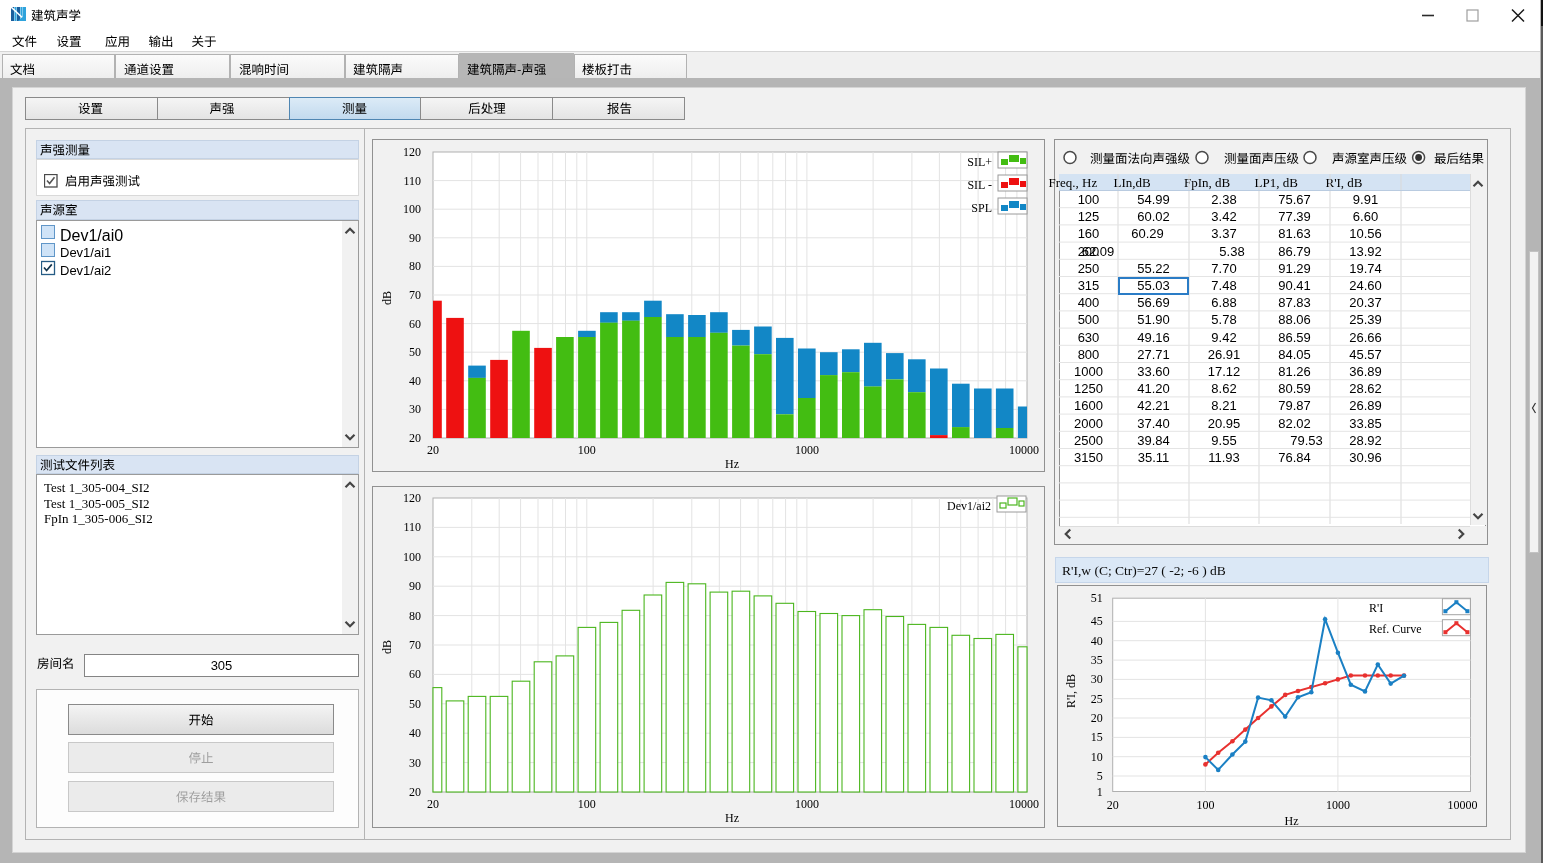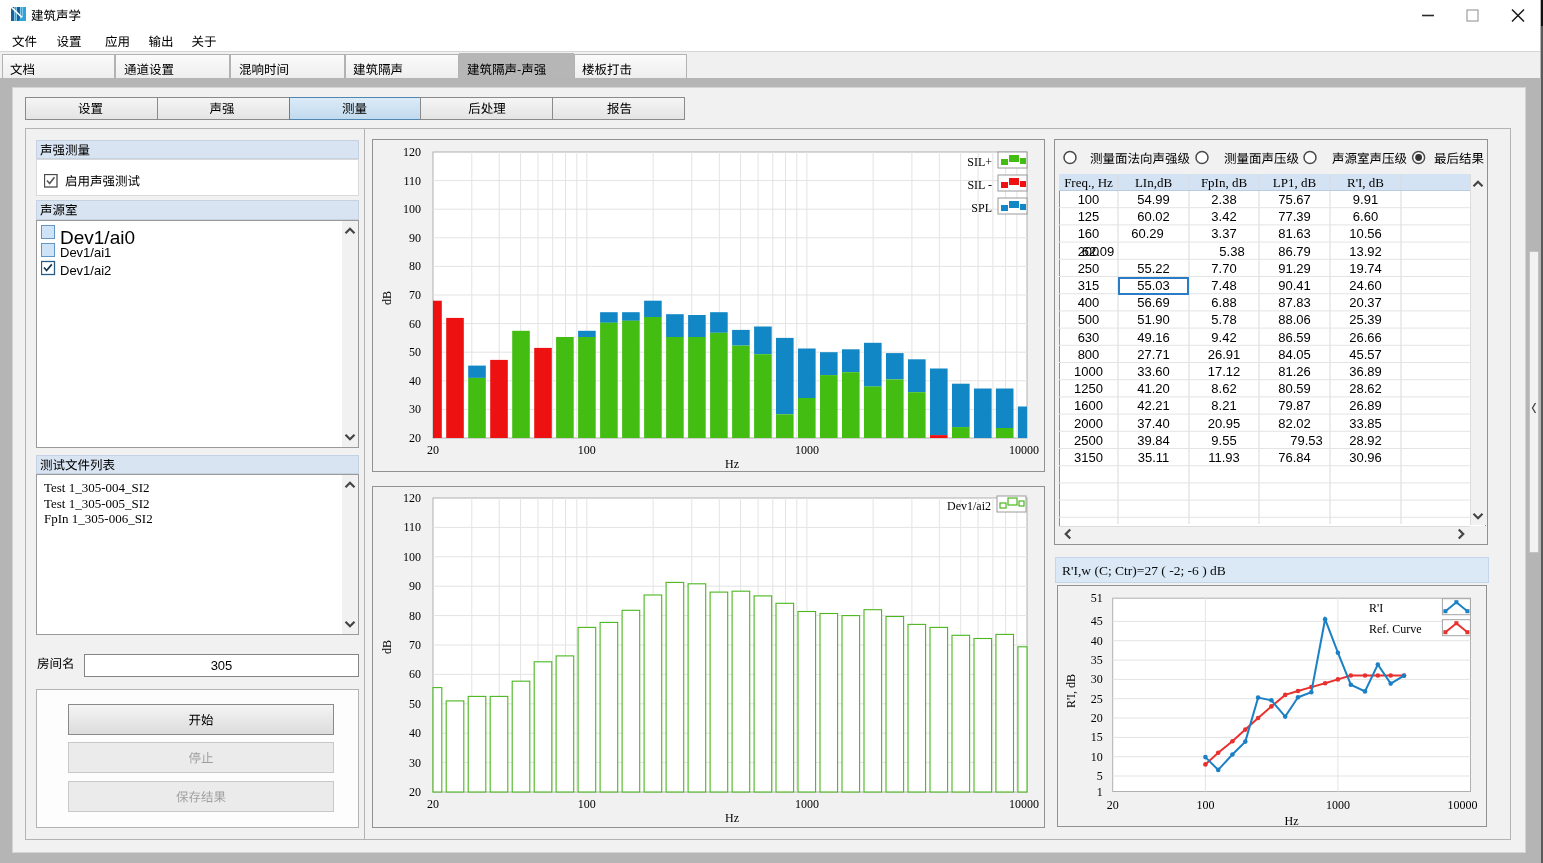--- a/index.html
+++ b/index.html
@@ -4,7 +4,7 @@
 body{width:1543px;height:863px;position:relative;overflow:hidden;background:#b5b5b5;font-family:"Liberation Sans",sans-serif}
 .abs{position:absolute}
 .tc{position:absolute;font-size:13px;color:#000;text-align:center;font-family:"Liberation Sans",sans-serif}
-.thd{position:absolute;font-size:13px;color:#000;text-align:center;font-family:"Liberation Serif",serif}
+.thd{position:absolute;font-size:13px;color:#000;text-align:left;font-family:"Liberation Serif",serif}
 .li{position:absolute;font-size:13px;color:#000;font-family:"Liberation Serif",serif}
 .hdrblue{background:#d9e4f3;border:1px solid #c4d2e4}
 .btn{background:linear-gradient(#f5f5f5,#e4e4e4);border:1px solid #8a8a8a}

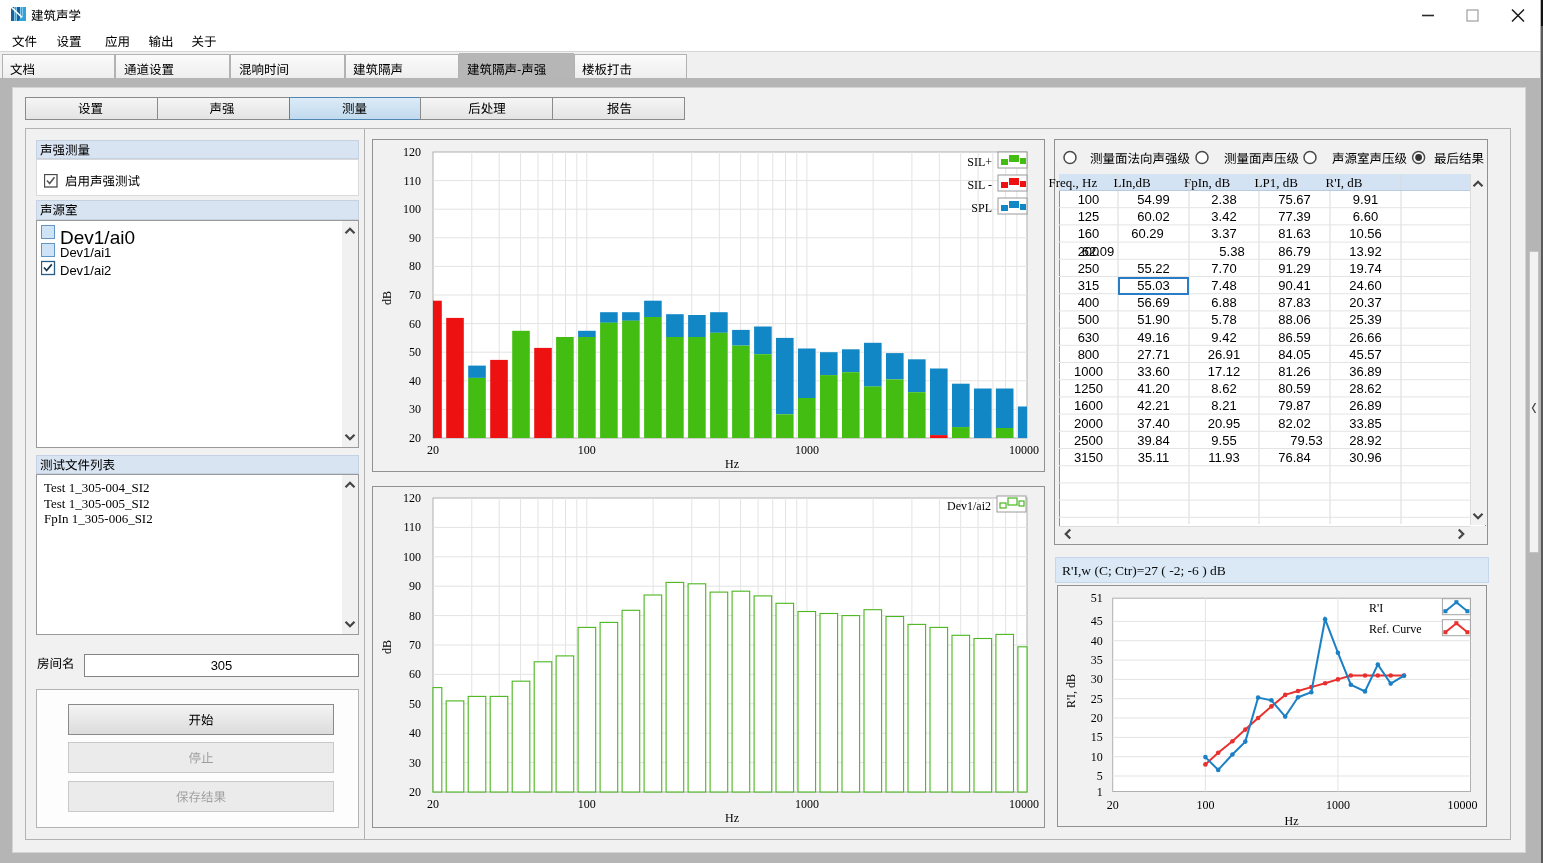--- a/index.html
+++ b/index.html
@@ -69,7 +69,7 @@
  <rect x="0.5" y="36.5" width="13" height="13" fill="#fff" stroke="#265c85" stroke-width="1.3"></rect>
  <path d="M3 42.5 L5.6 45.5 L10.8 39.4" fill="none" stroke="#13354d" stroke-width="1.7"></path>
 </svg>
-<div class="abs" style="left:60px;top:227px;font-size:19px">Dev1/ai0</div>
+<div class="abs" style="left:60px;top:227px;font-size:16px">Dev1/ai0</div>
 <div class="abs" style="left:60px;top:245px;font-size:13px">Dev1/ai1</div>
 <div class="abs" style="left:60px;top:263px;font-size:13px">Dev1/ai2</div>
 <div class="abs" style="left:342px;top:221px;width:16px;height:226px;background:#f1f1f1"></div>

